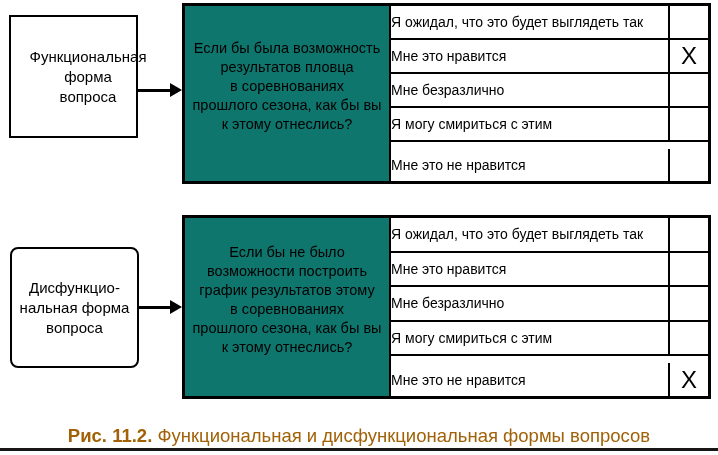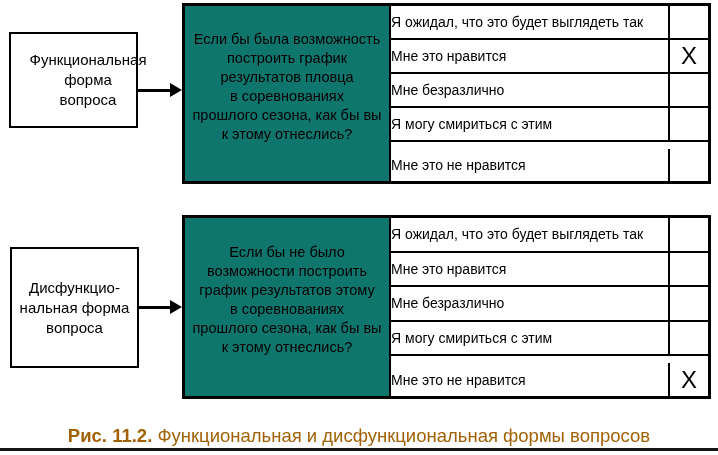--- a/index.html
+++ b/index.html
@@ -29,7 +29,7 @@
     font-size: 15px;
     line-height: 20px;
   }
-  .src-box-top { left: 9px;  top: 32px;  width: 129px; height: 96px; padding-left: 29px; }
+  .src-box-top { left: 9px;  top: 15px;  width: 129px; height: 123px; padding-left: 29px; }
   .src-box-bot { left: 10px; top: 247px; width: 129px; height: 121px; }
 
   

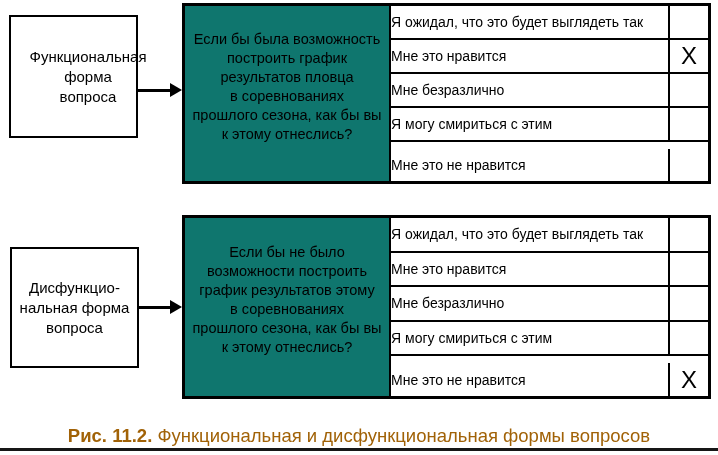--- a/index.html
+++ b/index.html
@@ -137,7 +137,6 @@
   <div class="qtable qtable-top">
     <div class="qcell">
       <div>Если бы была возможность</div>
-      <div>построить график</div>
       <div>результатов пловца</div>
       <div>в соревнованиях</div>
       <div>прошлого сезона, как бы вы</div>

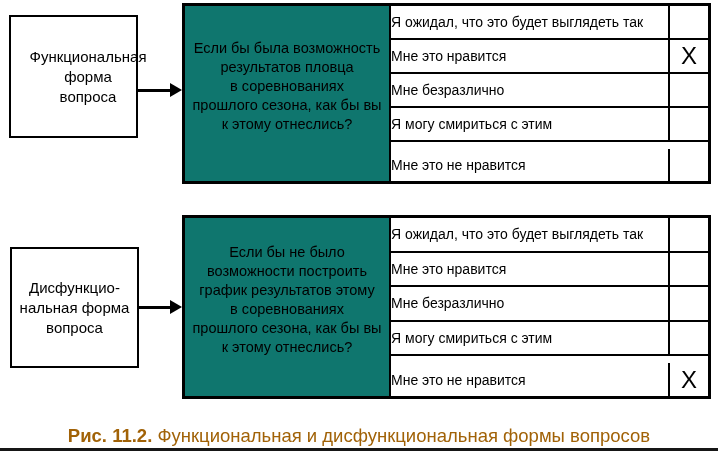--- a/index.html
+++ b/index.html
@@ -30,7 +30,7 @@
     line-height: 20px;
   }
   .src-box-top { left: 9px;  top: 15px;  width: 129px; height: 123px; padding-left: 29px; }
-  .src-box-bot { left: 10px; top: 247px; width: 129px; height: 121px; }
+  .src-box-bot { left: 10px; top: 247px; width: 129px; height: 121px; border-radius: 8px; }
 
   
   .arrow { position: absolute; height: 14px; }

